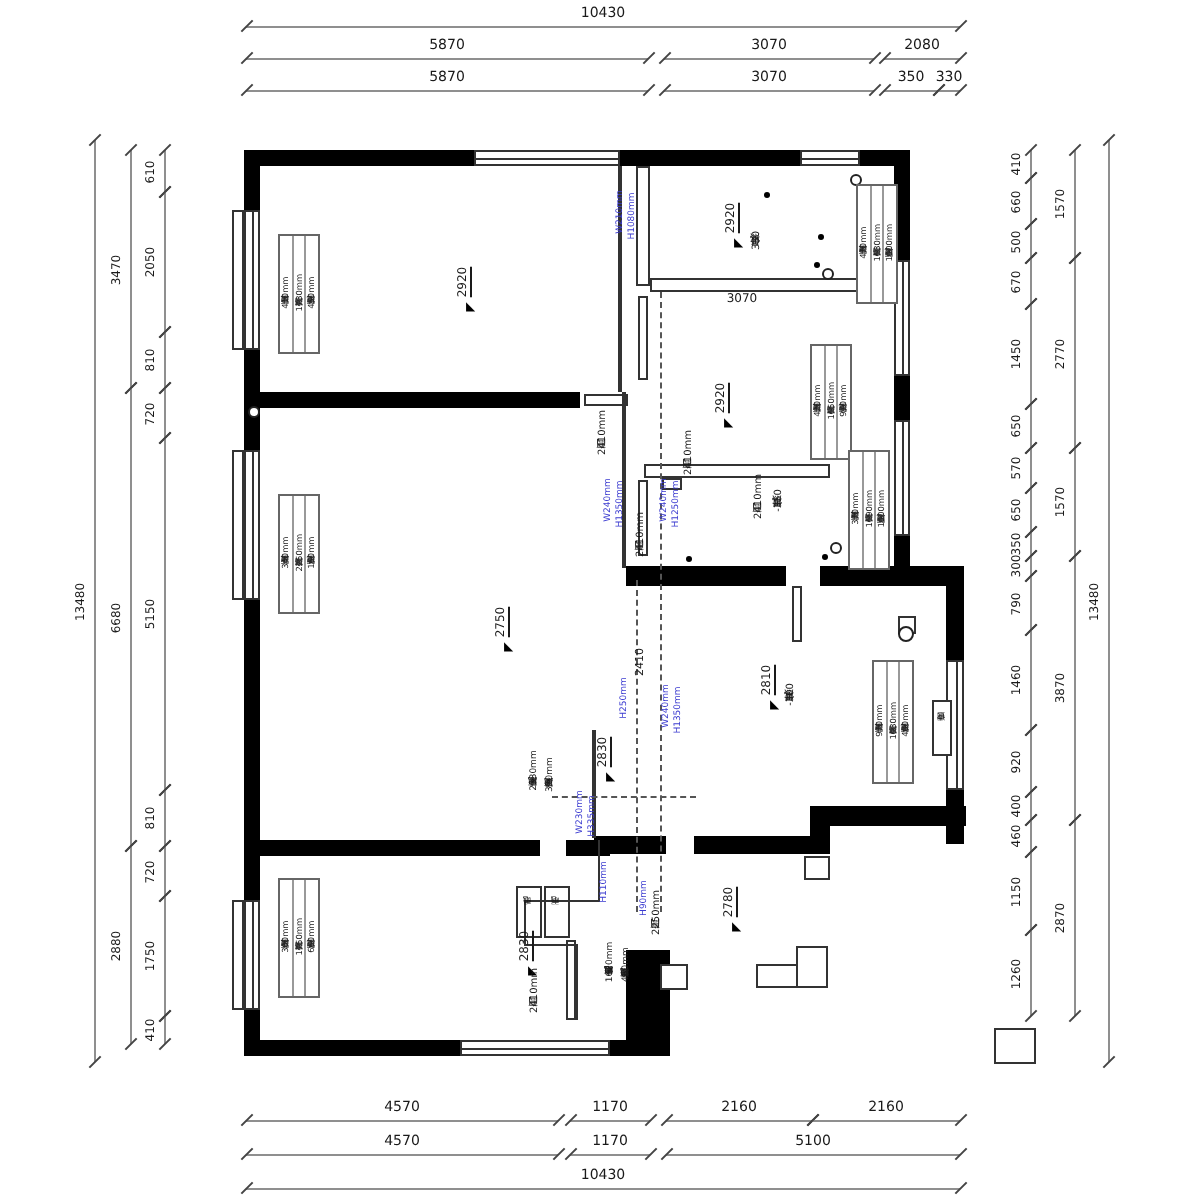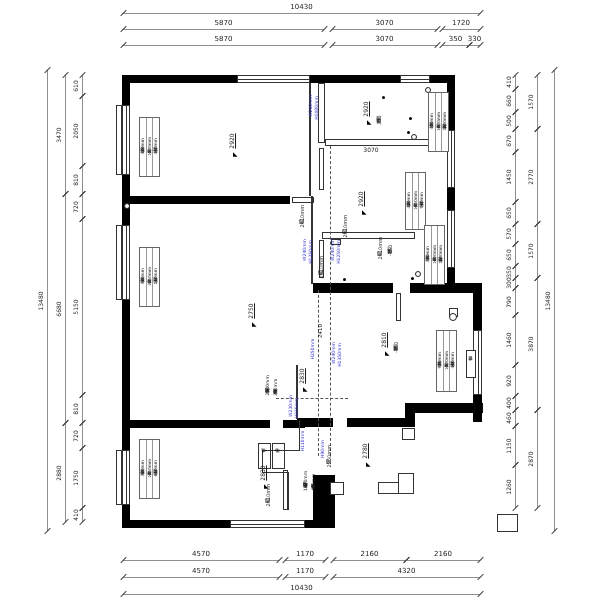--- a/index.html
+++ b/index.html
@@ -118,7 +118,7 @@
       <div style="position: absolute; left: 442px; top: 29px; width: 38px; height: 1px; background: rgb(143, 143, 143);"></div>
       <div style="position: absolute; left: 441.5px; top: 25px; width: 1px; height: 8px; background: rgb(68, 68, 68); transform: rotate(45deg);"></div>
       <div style="position: absolute; left: 479.5px; top: 25px; width: 1px; height: 8px; background: rgb(68, 68, 68); transform: rotate(45deg);"></div>
-      <div class="lbl" style="position: absolute; left: 461px; top: 23px; font-size: 7px; color: rgb(26, 26, 26);">1720</div>
+      <div class="lbl" style="position: absolute; left: 461px; top: 23px; font-size: 7px; color: rgb(26, 26, 26);">2080</div>
       <div style="position: absolute; left: 123px; top: 45px; width: 201px; height: 1px; background: rgb(143, 143, 143);"></div>
       <div style="position: absolute; left: 122.5px; top: 41px; width: 1px; height: 8px; background: rgb(68, 68, 68); transform: rotate(45deg);"></div>
       <div style="position: absolute; left: 323.5px; top: 41px; width: 1px; height: 8px; background: rgb(68, 68, 68); transform: rotate(45deg);"></div>

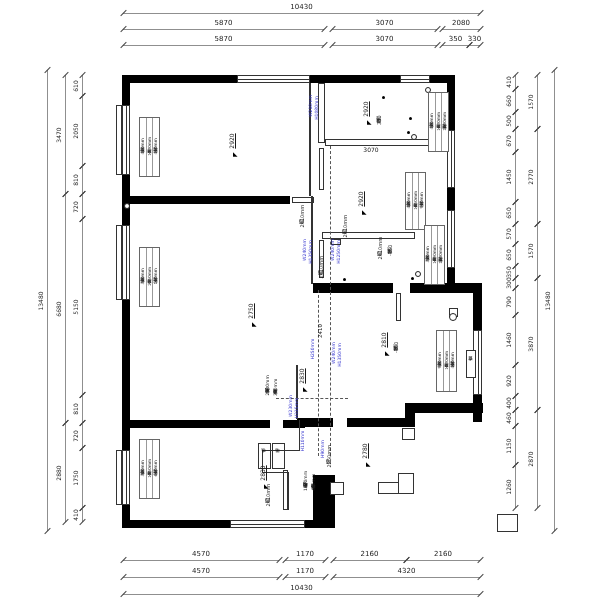--- a/index.html
+++ b/index.html
@@ -162,7 +162,7 @@
       <div style="position: absolute; left: 333px; top: 577px; width: 147px; height: 1px; background: rgb(143, 143, 143);"></div>
       <div style="position: absolute; left: 332.5px; top: 573px; width: 1px; height: 8px; background: rgb(68, 68, 68); transform: rotate(45deg);"></div>
       <div style="position: absolute; left: 479.5px; top: 573px; width: 1px; height: 8px; background: rgb(68, 68, 68); transform: rotate(45deg);"></div>
-      <div class="lbl" style="position: absolute; left: 406.5px; top: 571px; font-size: 7px; color: rgb(26, 26, 26);">4320</div>
+      <div class="lbl" style="position: absolute; left: 406.5px; top: 571px; font-size: 7px; color: rgb(26, 26, 26);">5100</div>
       <div style="position: absolute; left: 123px; top: 594px; width: 357px; height: 1px; background: rgb(143, 143, 143);"></div>
       <div style="position: absolute; left: 122.5px; top: 590px; width: 1px; height: 8px; background: rgb(68, 68, 68); transform: rotate(45deg);"></div>
       <div style="position: absolute; left: 479.5px; top: 590px; width: 1px; height: 8px; background: rgb(68, 68, 68); transform: rotate(45deg);"></div>

